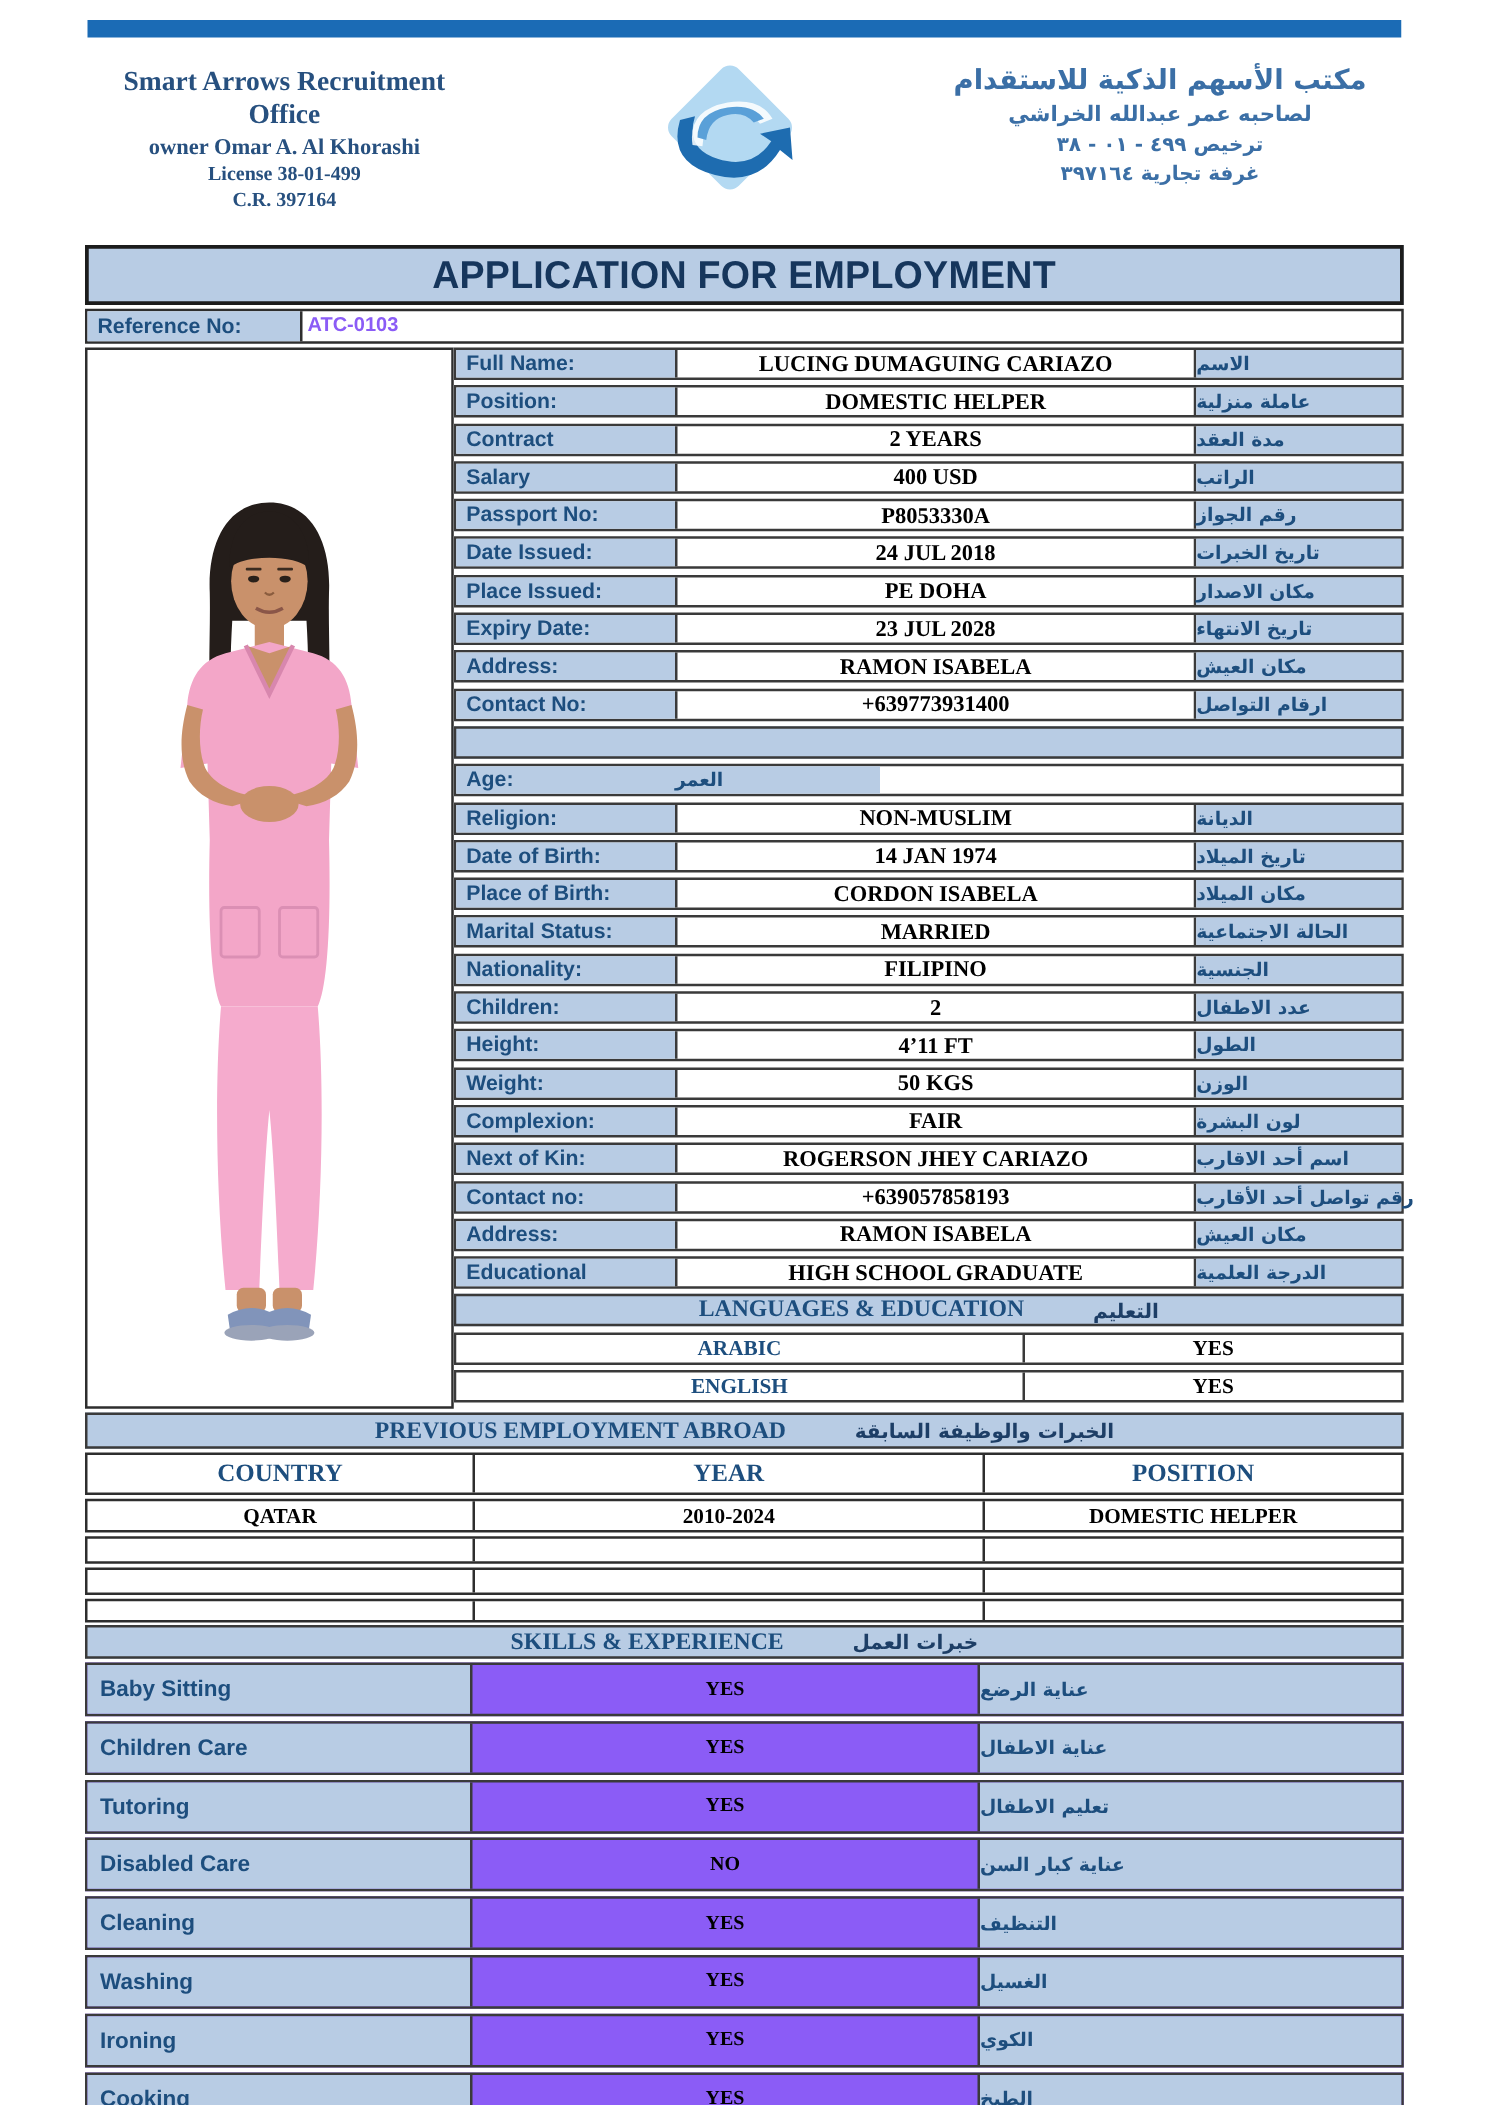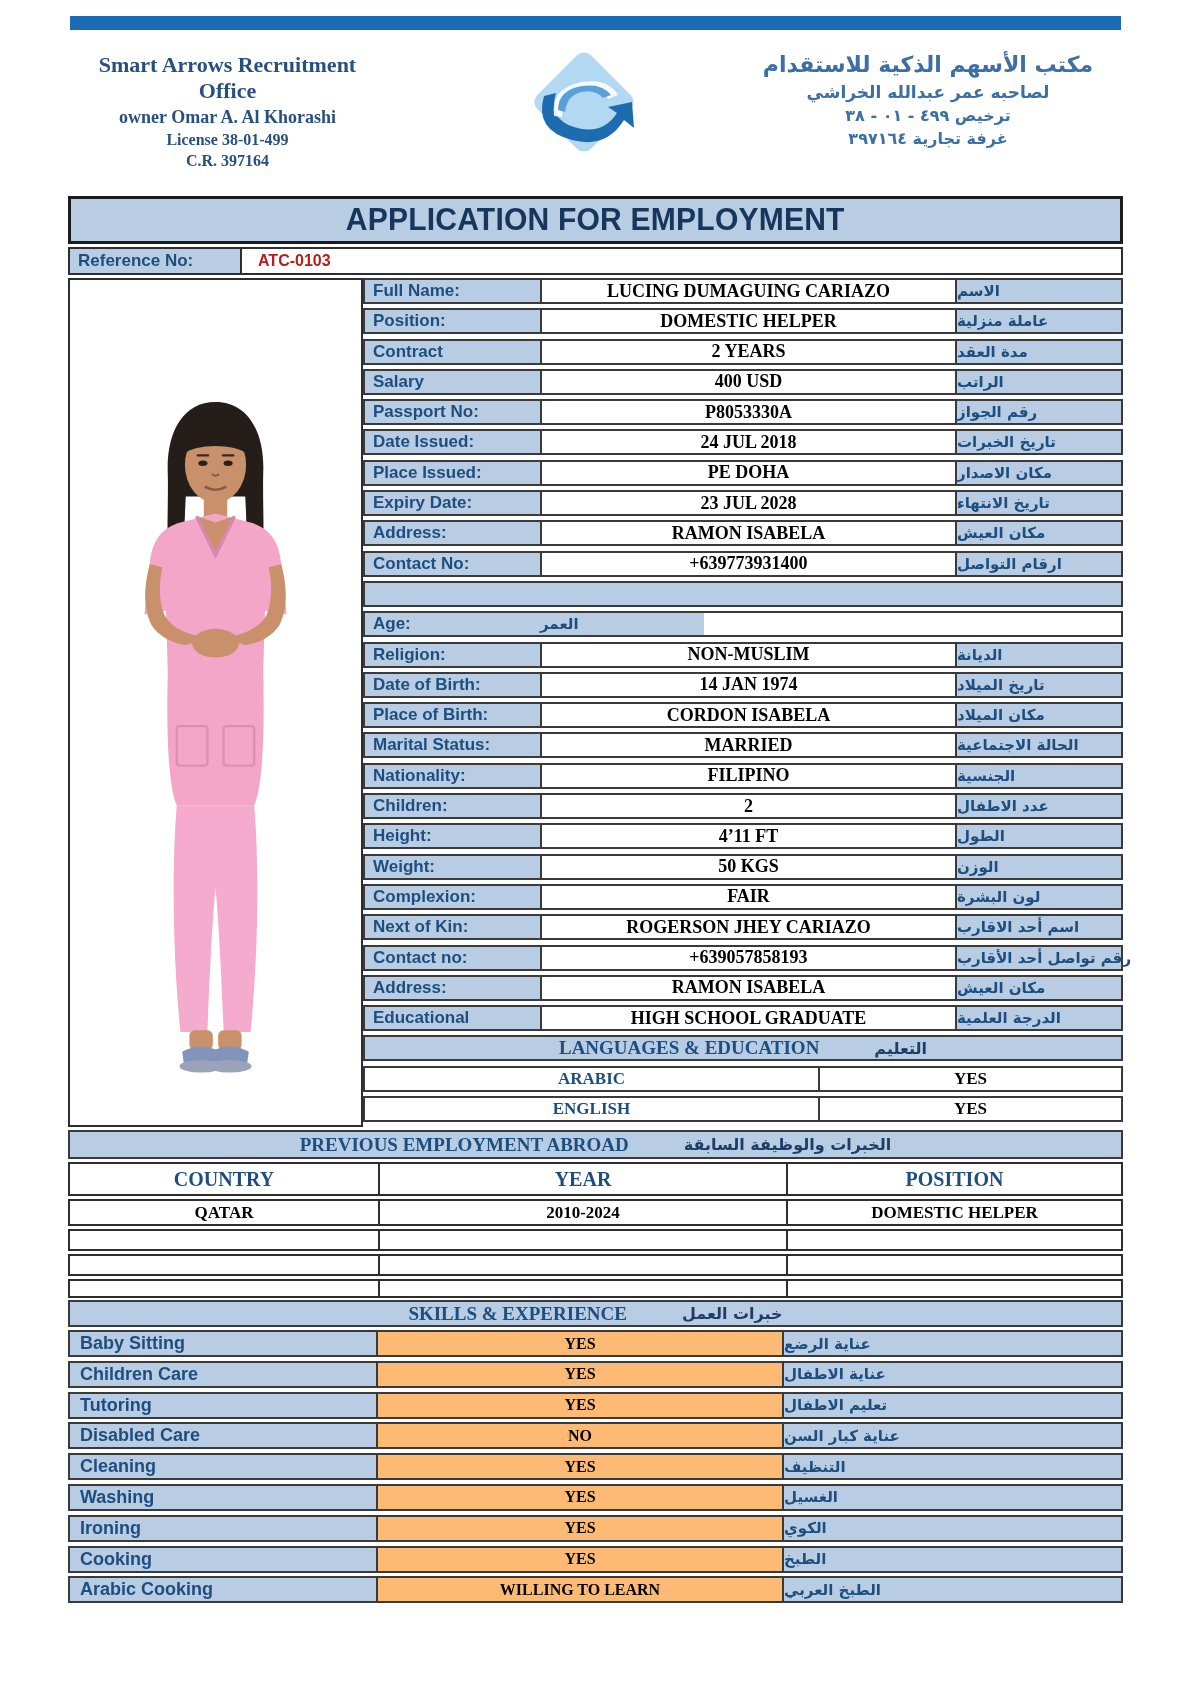--- a/index.html
+++ b/index.html
@@ -29,8 +29,8 @@
             border:2px solid #2e2e2e; background:#fff; }
   .refrow .rl { width:170px; background:#b8cce4; color:#1d4e7e; font-weight:bold; font-size:17px;
                 display:flex; align-items:center; padding-left:8px;text-align:right; }
-  .refrow .rv { flex:1; border-left:2px solid #2e2e2e; color:#b91c1c; font-weight:bold; font-size:16px;
-                display:flex; align-items:center; padding-left:16px; }
+  .refrow .rv { flex:1; border-left:2px solid #2e2e2e; color:#8b5cf6; font-weight:bold; font-size:16px;
+                display:flex; align-items:center; padding-left:4px; }
 
   
   .photo-cell { position:absolute; left:68px; top:278px; width:295px; height:849px; background:#fff;

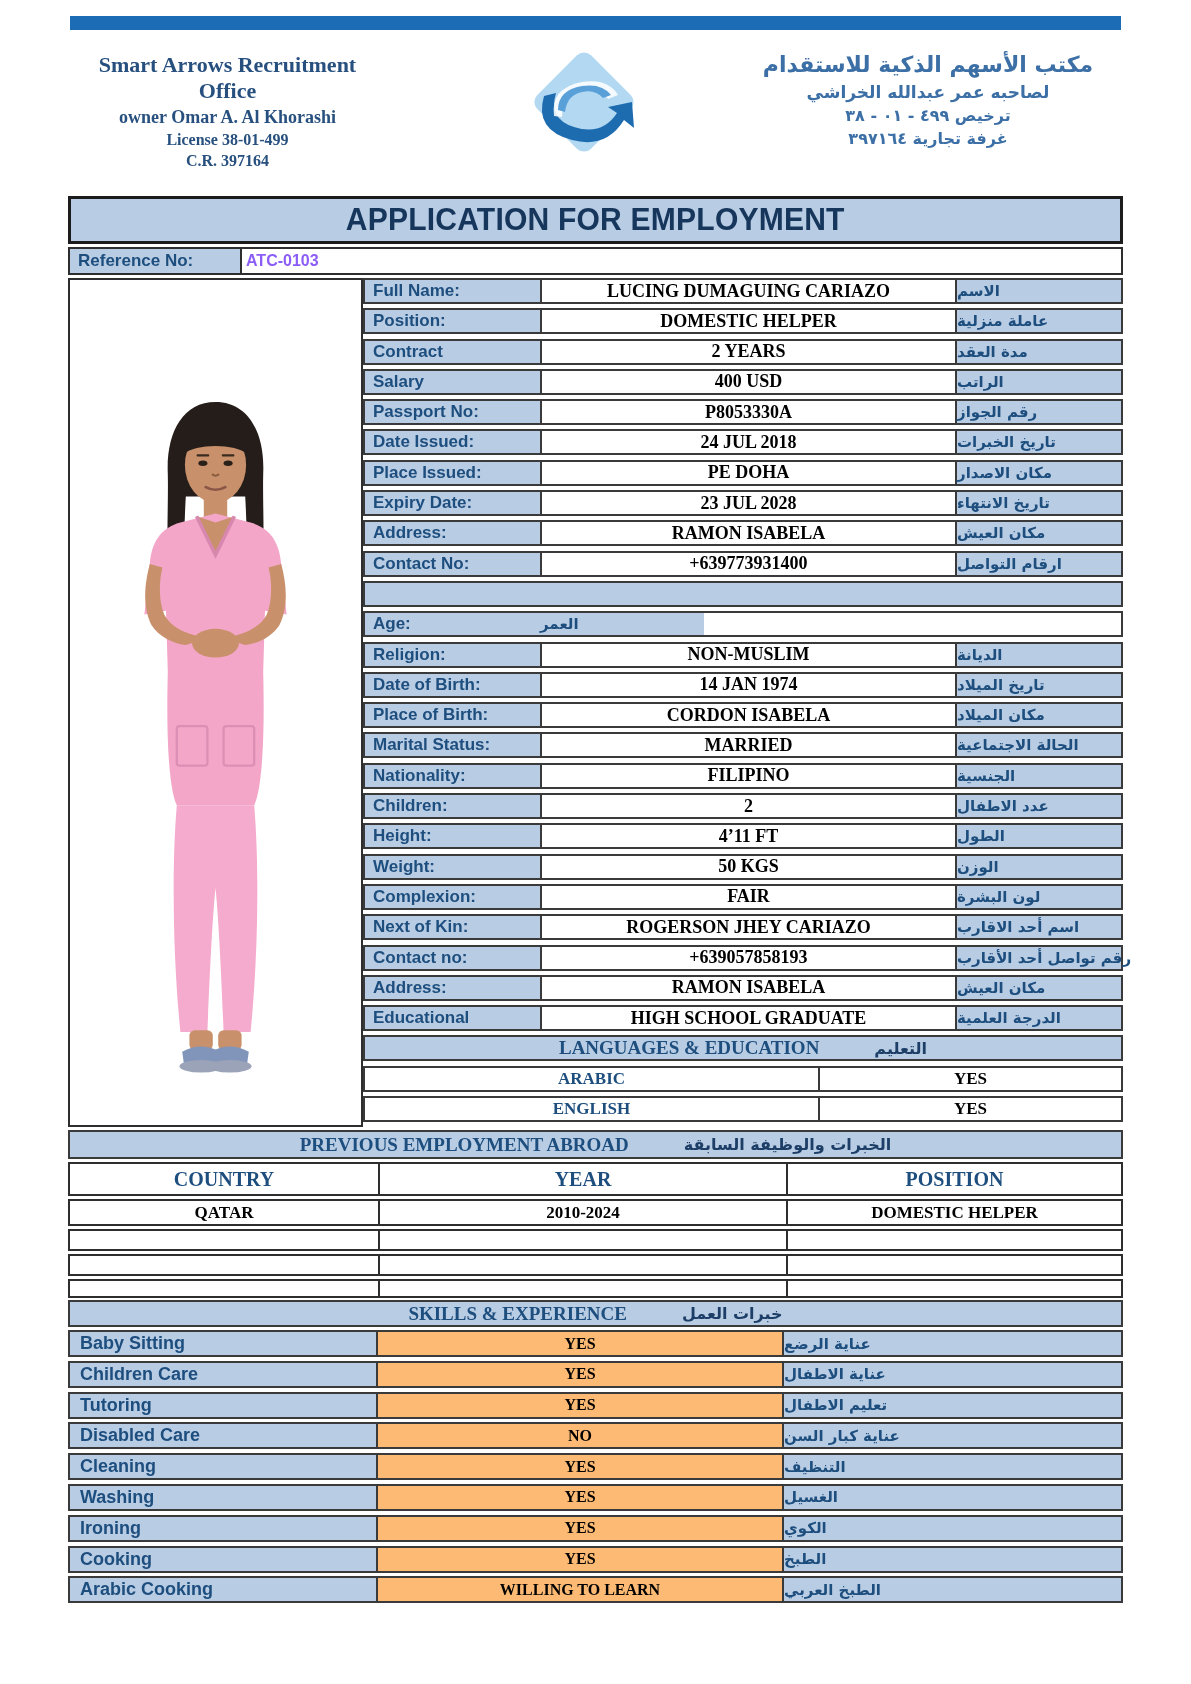--- a/index.html
+++ b/index.html
@@ -70,7 +70,7 @@
   
   .skills-hdr { position:absolute; left:68px; top:1300px; width:1055px; height:27px; }
   .skills { position:absolute; left:68px; top:1330px; width:1055px; display:flex; flex-direction:column; gap:3.8px; }
-  .srow { display:flex; height:27px; border:2px solid #3a3a3a; background:#fdba74; }
+  .srow { display:flex; height:43px; border:2px solid #3a3a3a; background:#8b5cf6; }
   .srow .sl { width:306px; background:#b8cce4; color:#1d4e7e; font-weight:bold; font-size:18px;
               display:flex; align-items:center; padding-left:10px; }
   .srow .sv { width:408px; border-left:2px solid #3a3a3a; border-right:2px solid #3a3a3a;

